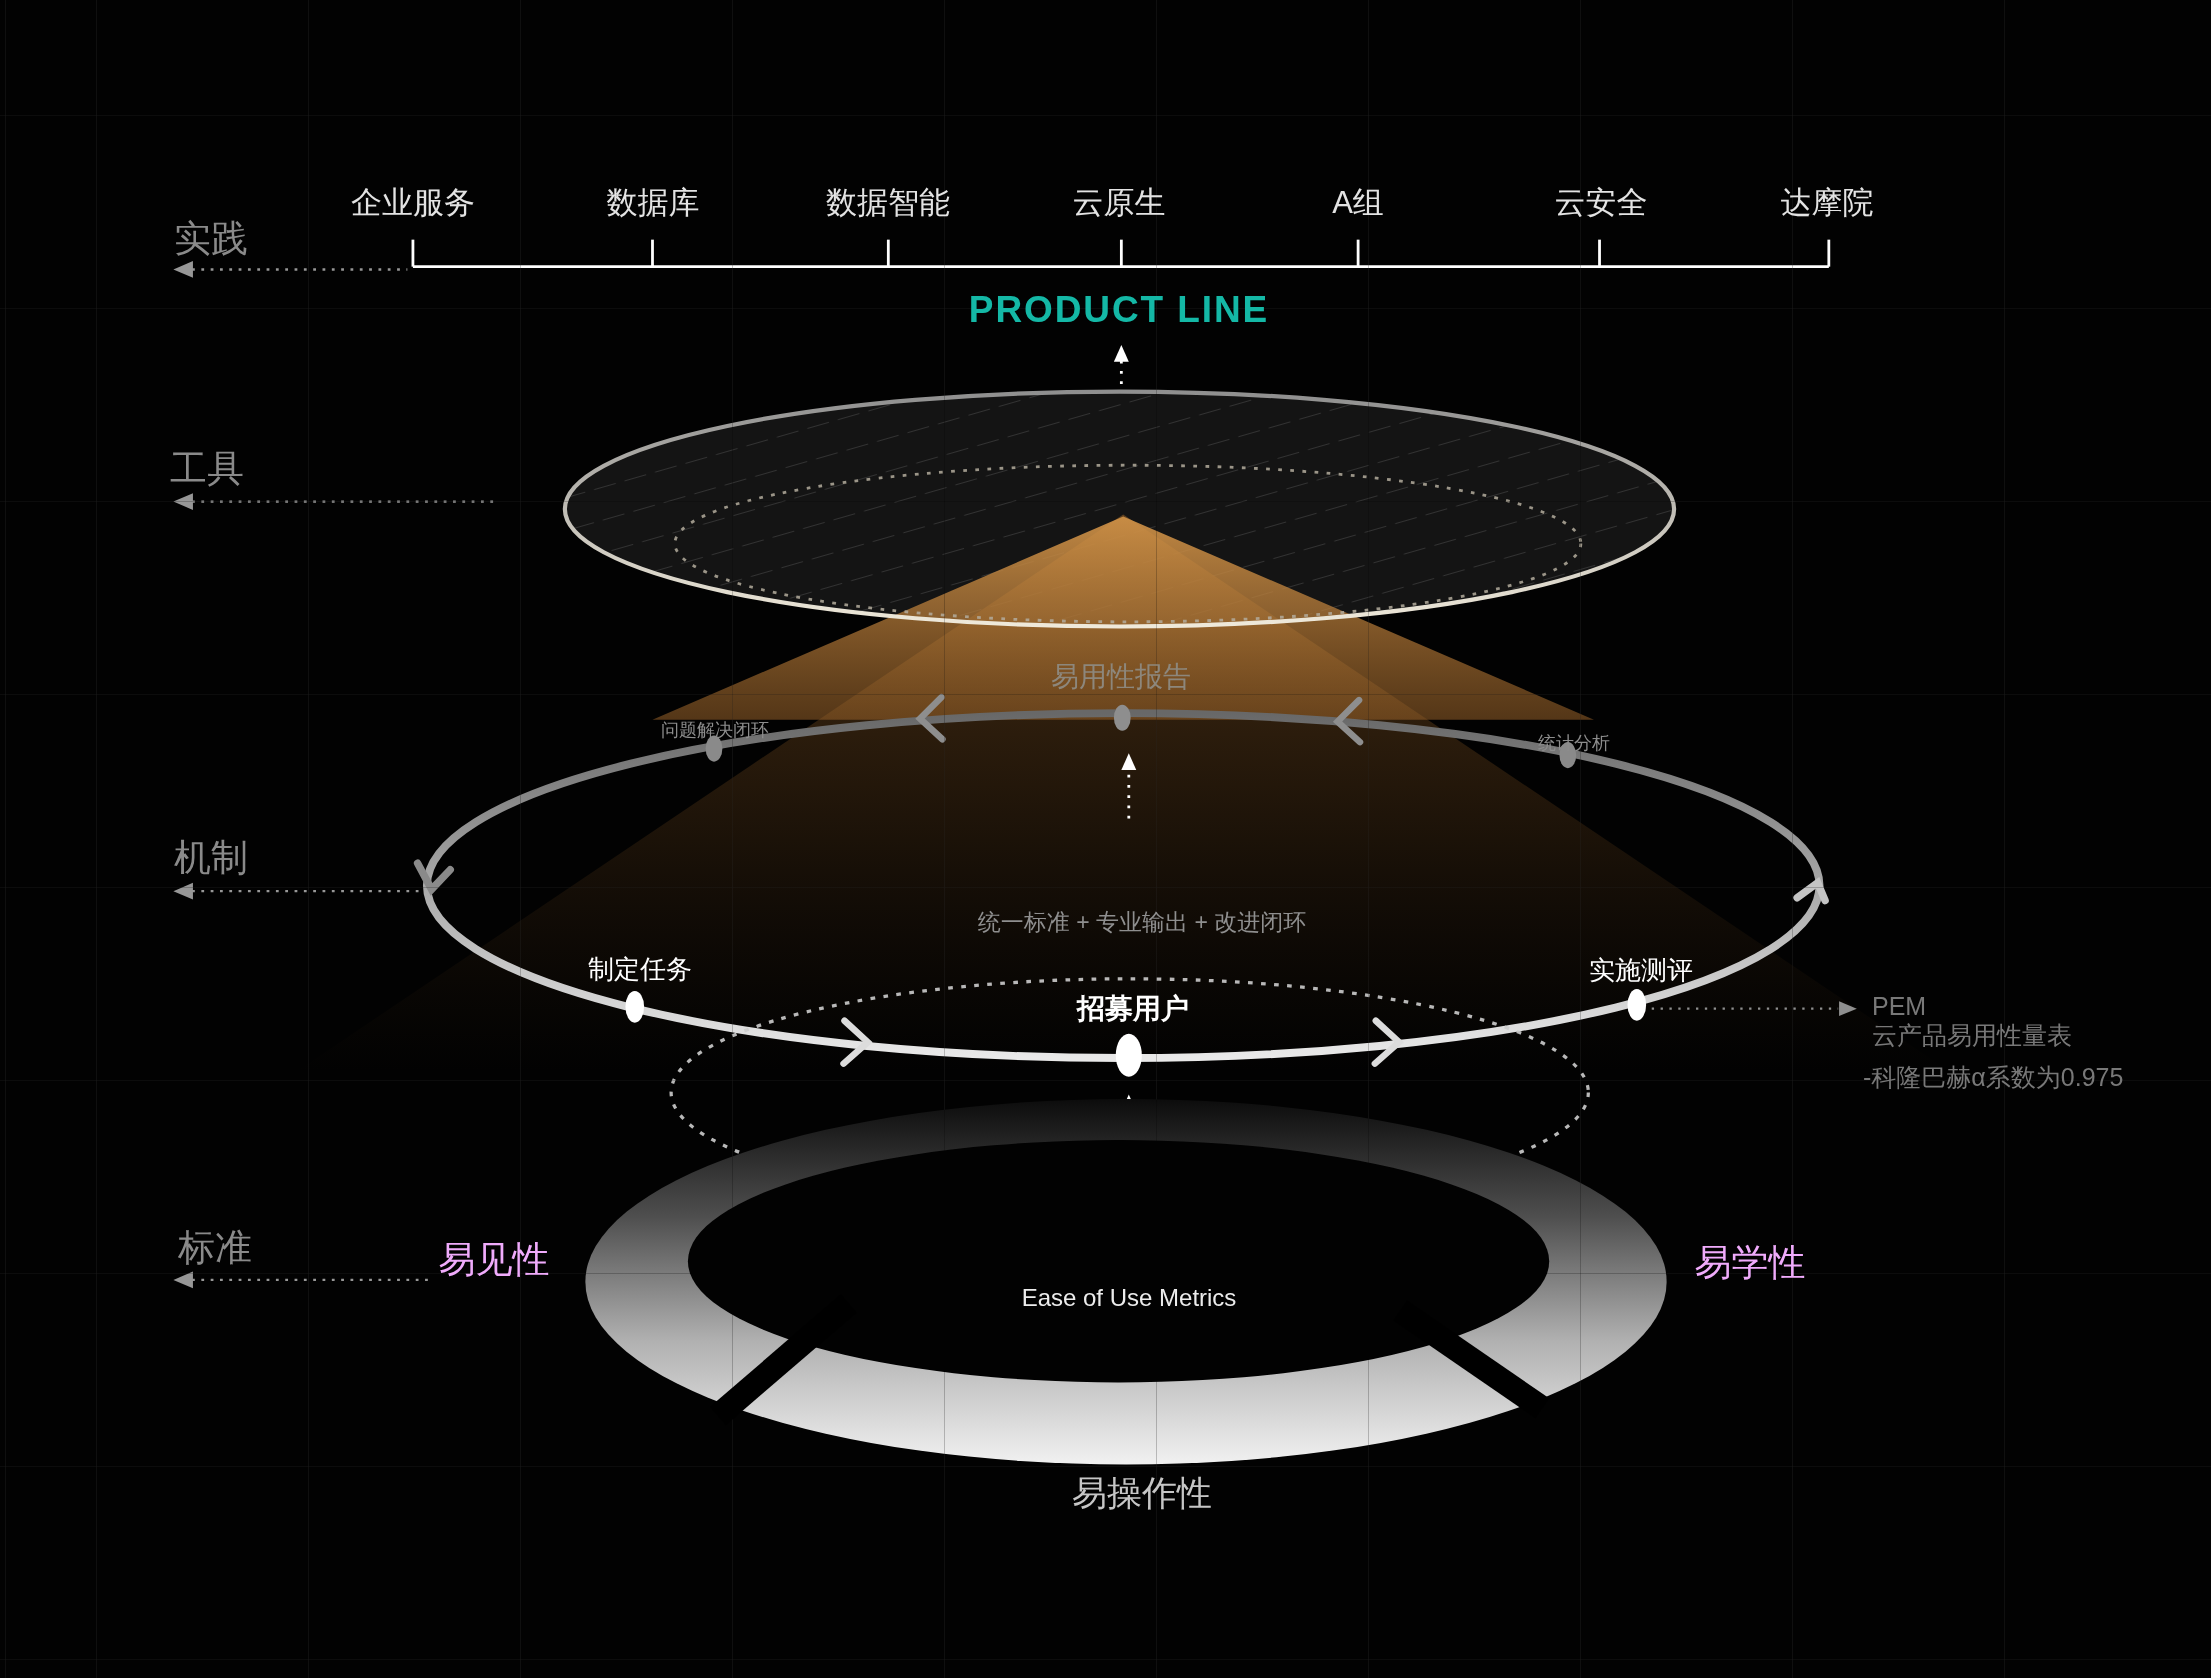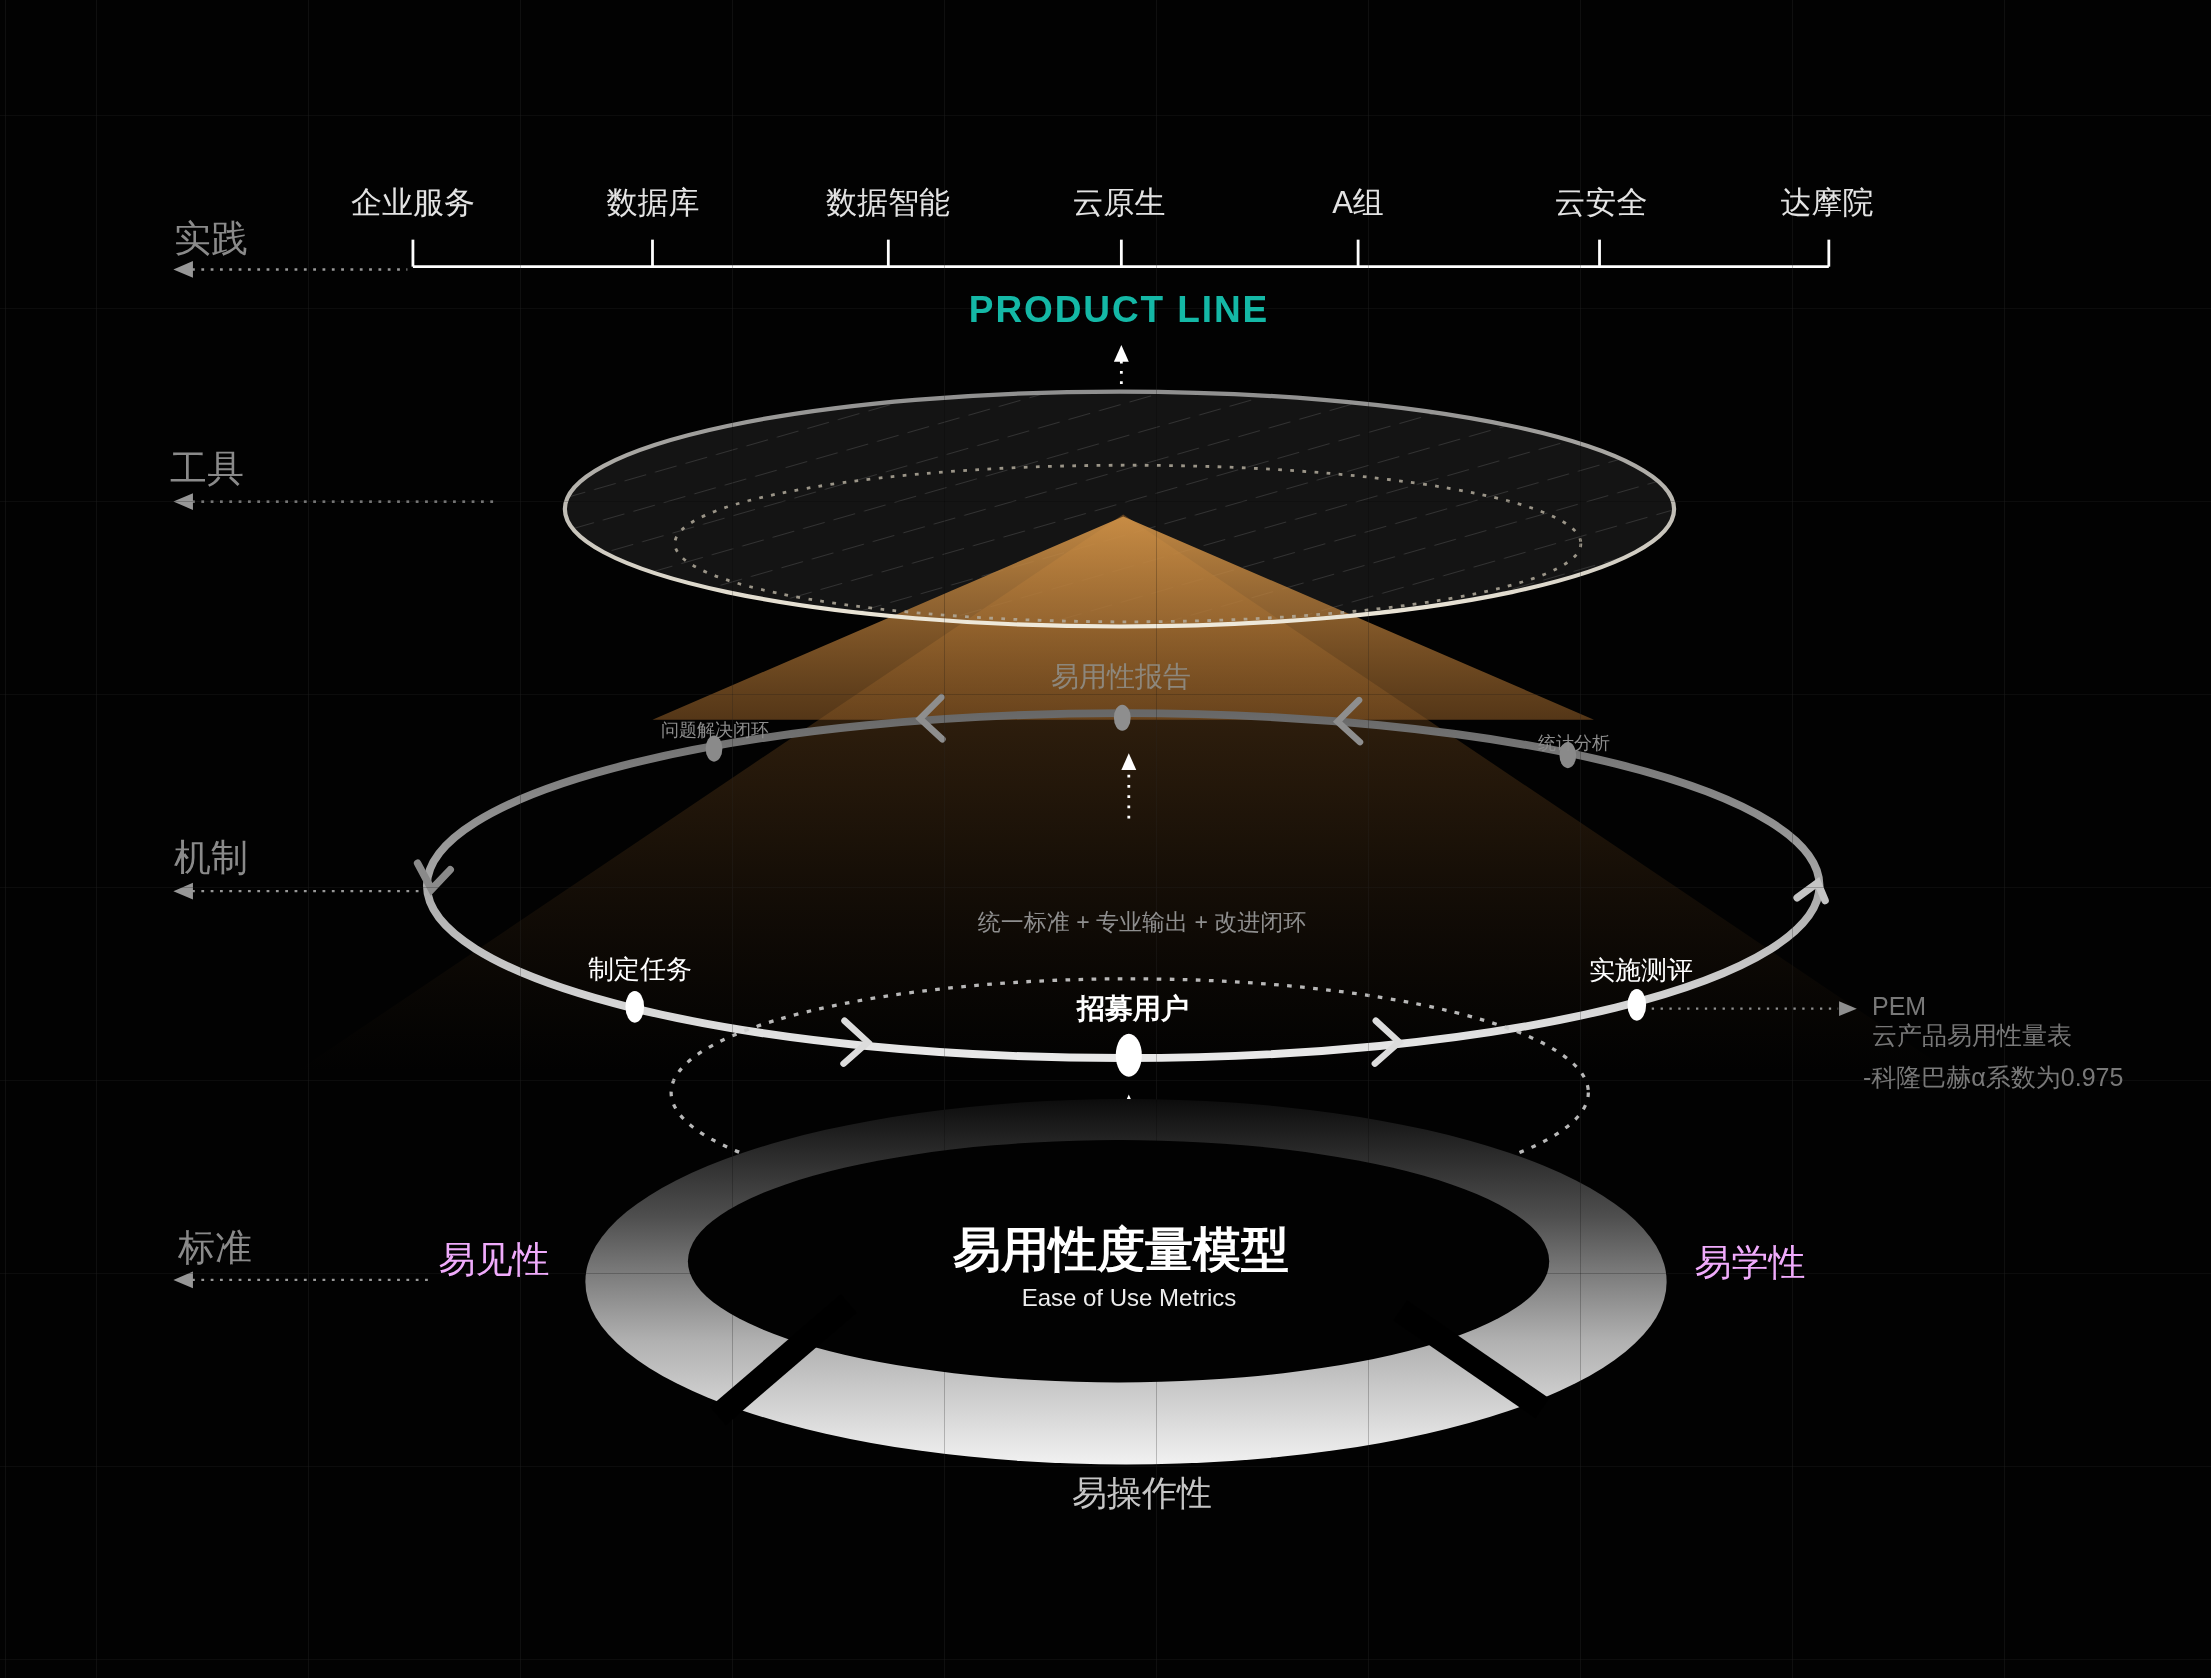--- a/index.html
+++ b/index.html
@@ -192,7 +192,6 @@
     <span class="lbl lbl-left pem-txt" style="left:1872px;top:1036px">云产品易用性量表</span>
     <span class="lbl lbl-left pem-txt" style="left:1863px;top:1078px">-科隆巴赫α系数为0.975</span>
 
-    <span class="lbl model-title" style="left:1121px;top:1250px">易用性度量模型</span>
     <span class="lbl eou" style="left:1129px;top:1298px">Ease of Use Metrics</span>
     <span class="lbl side-lbl" style="left:494px;top:1262px">易见性</span>
     <span class="lbl side-lbl" style="left:1750px;top:1265px">易学性</span>

